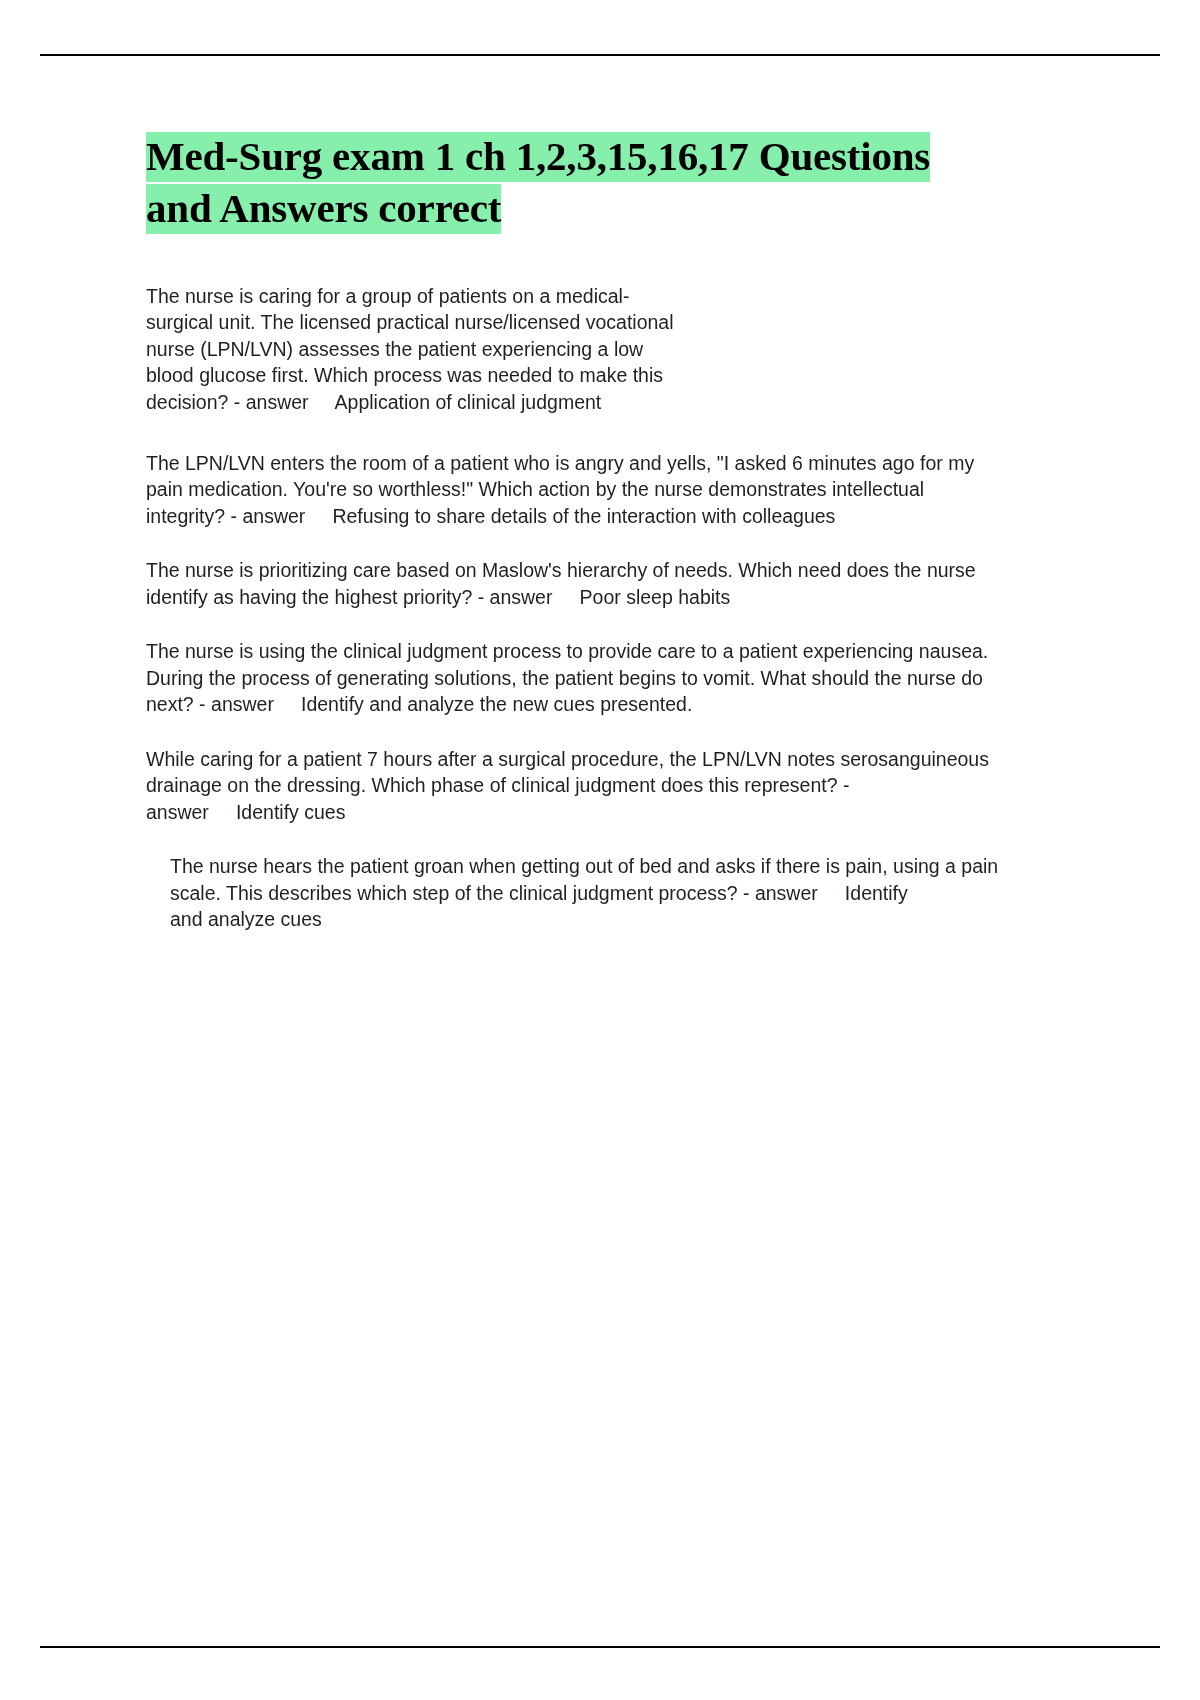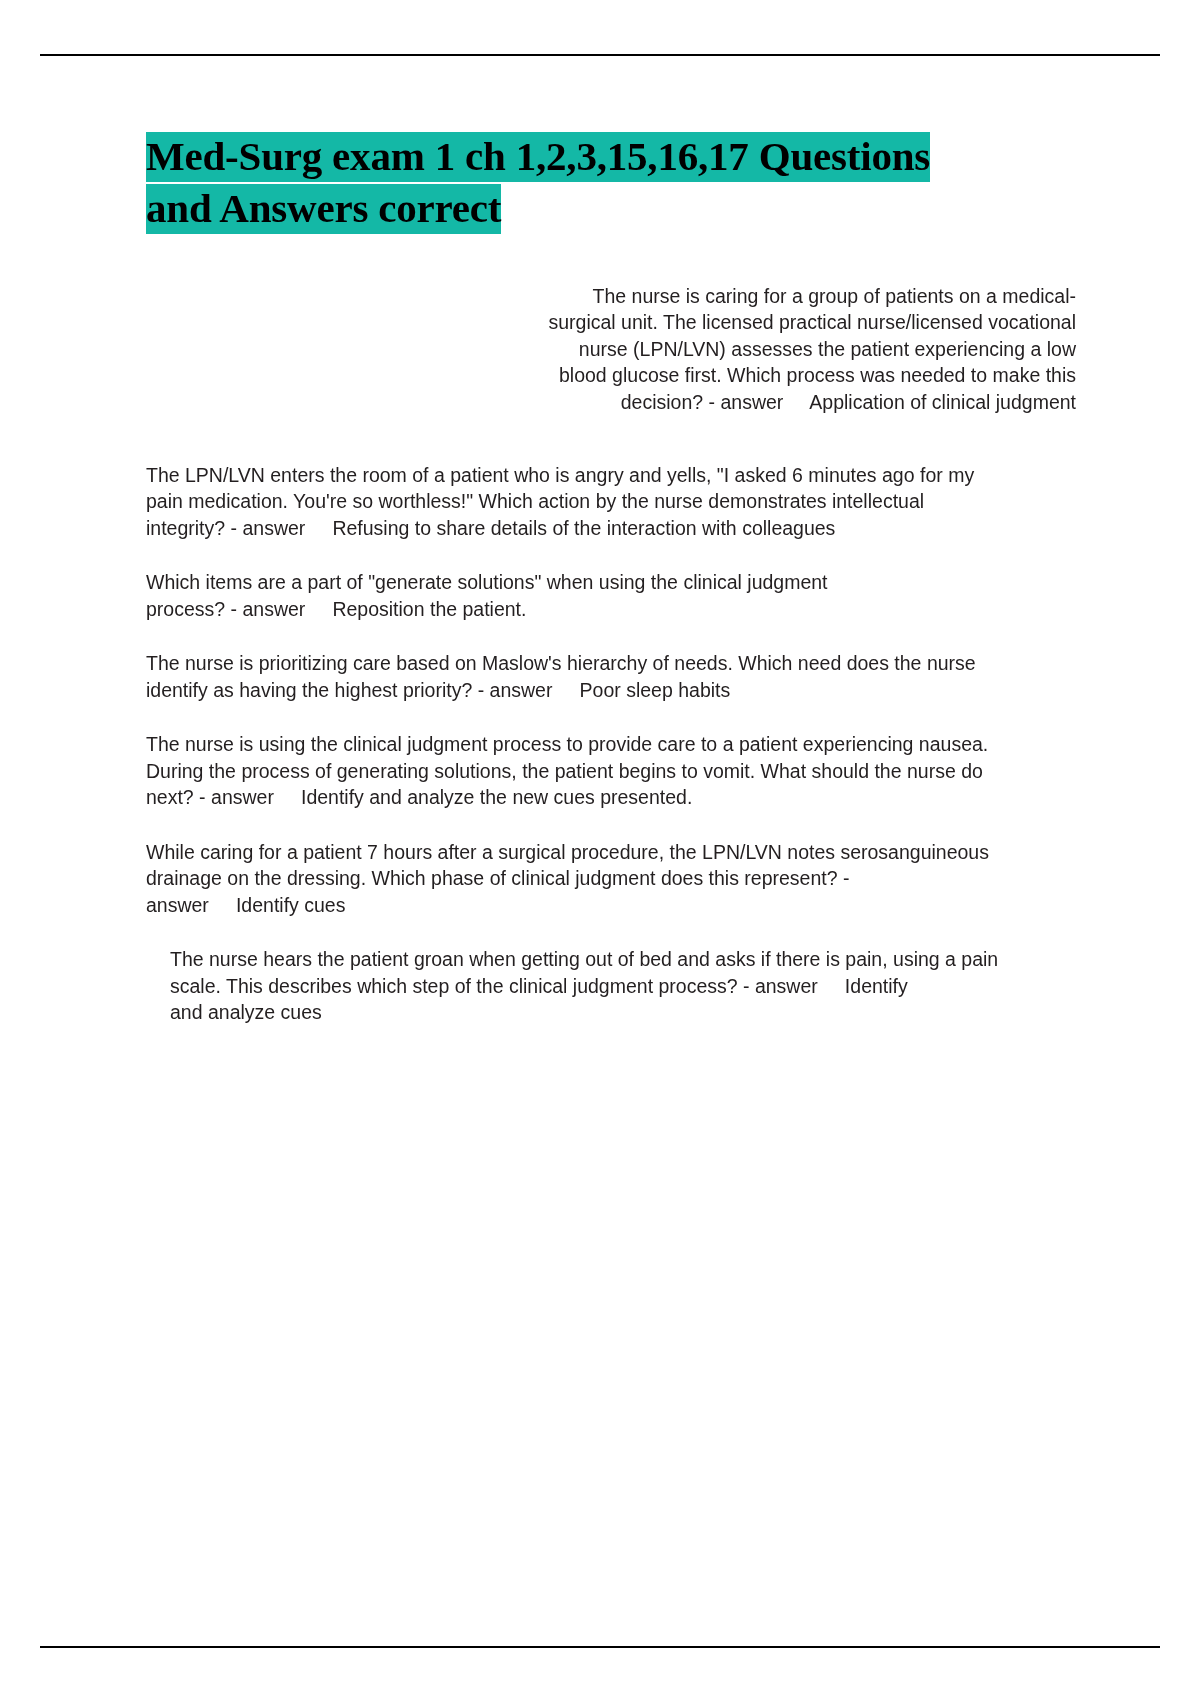--- a/index.html
+++ b/index.html
@@ -47,7 +47,7 @@
     letter-spacing: -0.2px;
   }
   .doc-title .hl {
-    background: #14b8a6;
+    background: #86efac;
     box-decoration-break: clone;
     -webkit-box-decoration-break: clone;
     padding: 1px 0 3px 0;

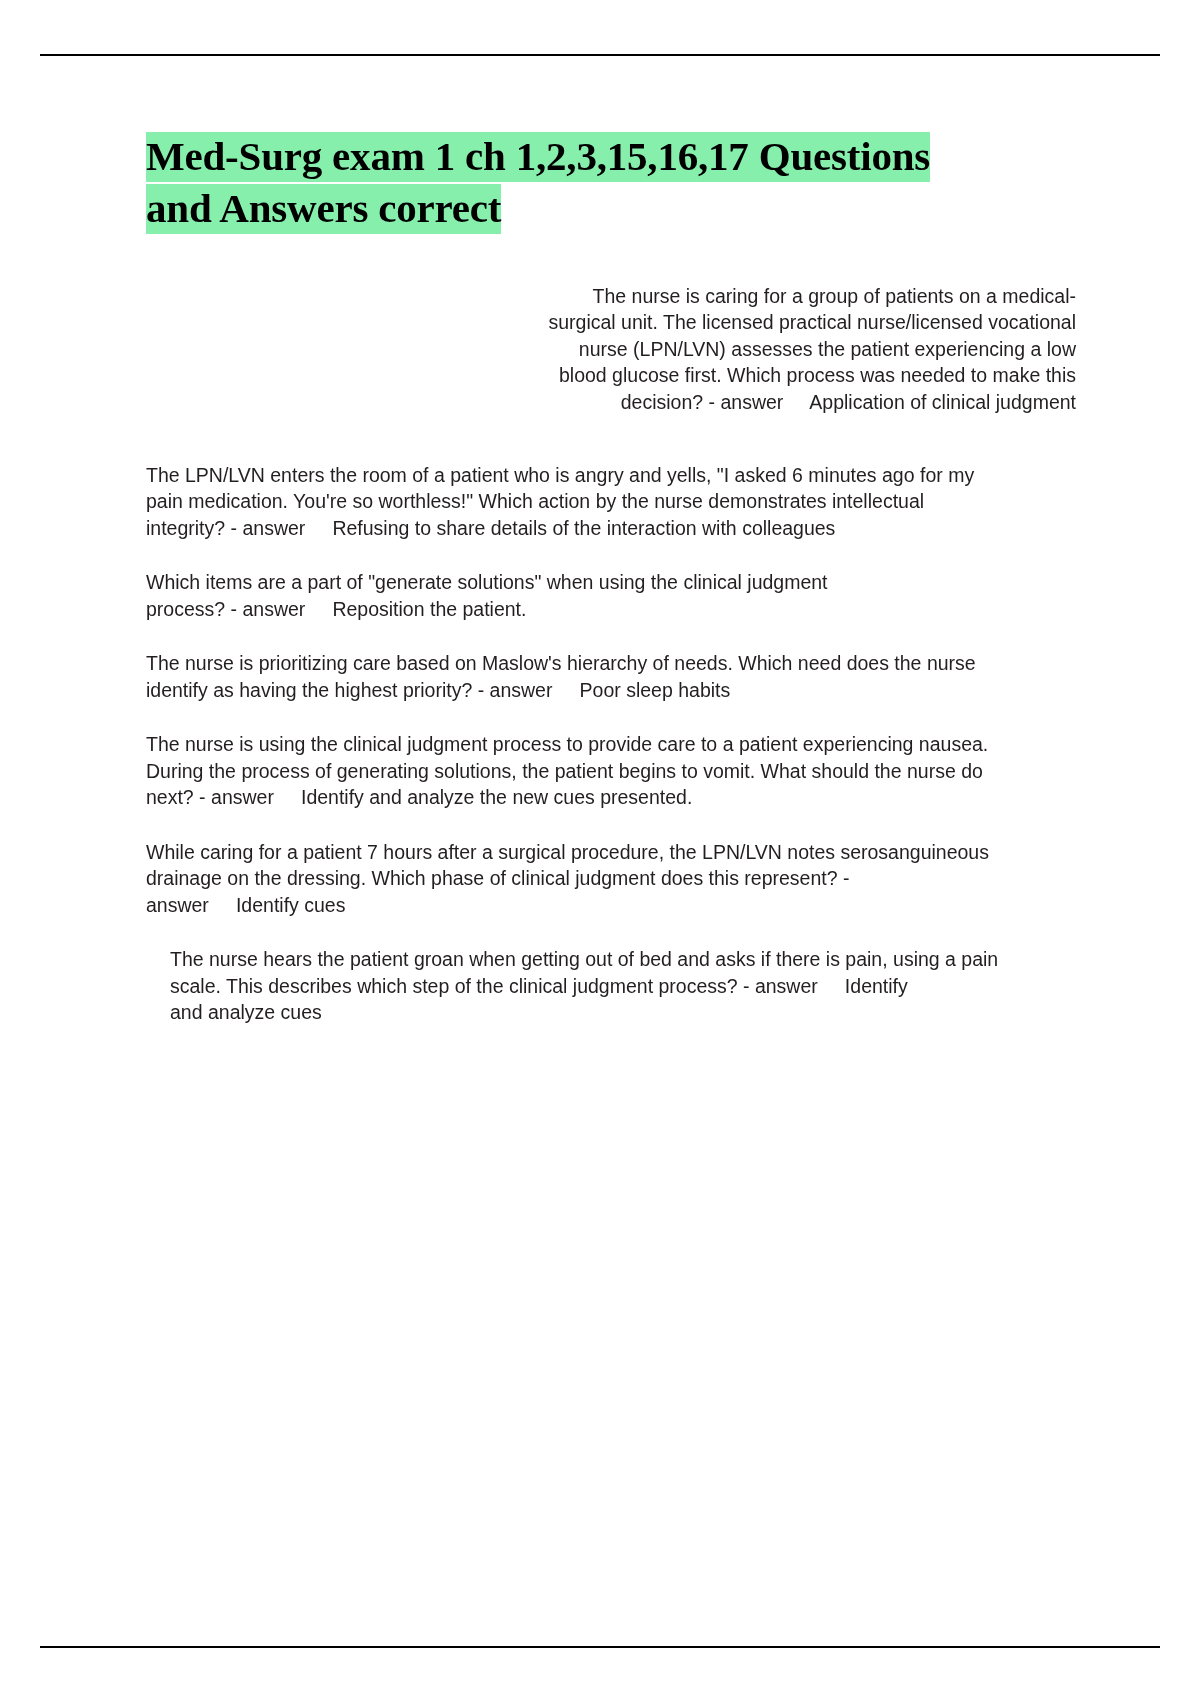--- a/index.html
+++ b/index.html
@@ -64,8 +64,7 @@
     white-space: pre-wrap;
   }
   .qa-block.first {
-    margin-bottom: 46px;
-    text-align: right;
+    margin-bottom: 34px;
   }
   .qa-block:last-child {
     margin-bottom: 0;

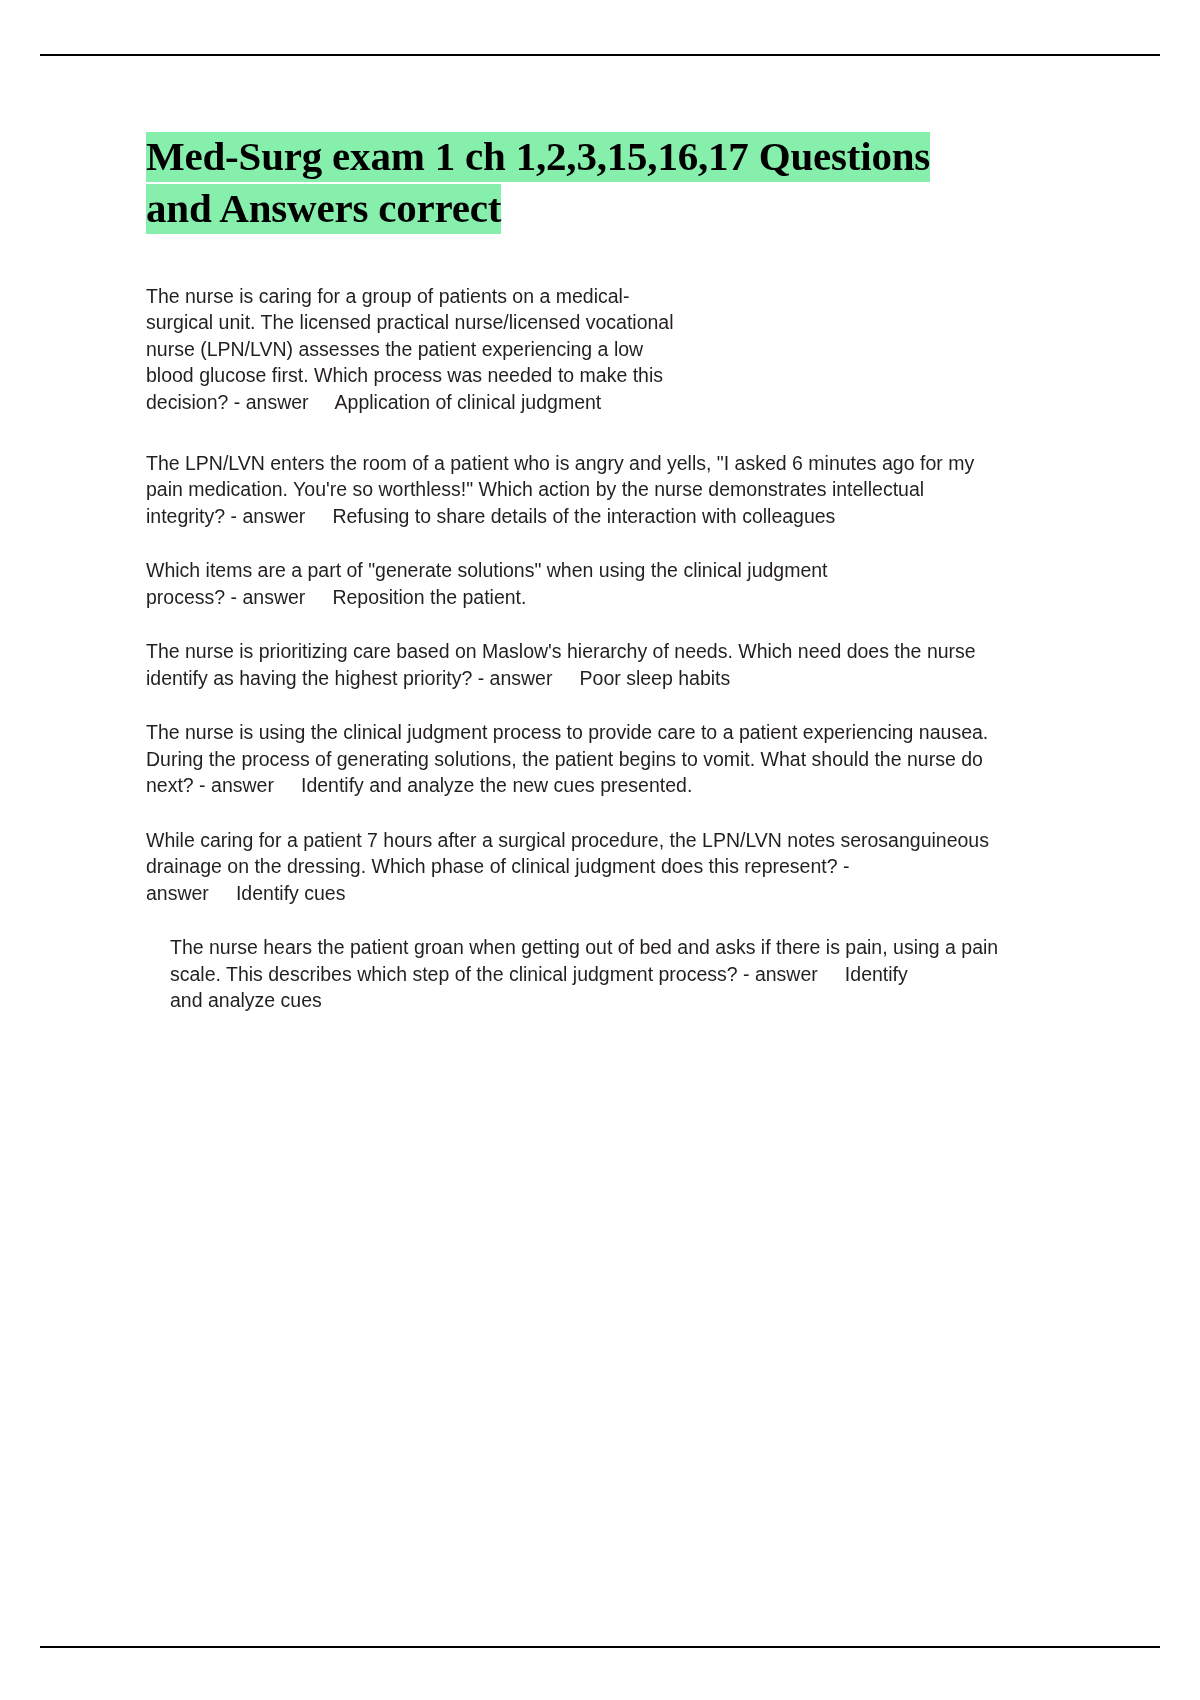--- a/index.html
+++ b/index.html
@@ -91,8 +91,6 @@
       <p class="qa-block">The LPN/LVN enters the room of a patient who is angry and yells, "I asked 6 minutes ago for my
 pain medication. You're so worthless!" Which action by the nurse demonstrates intellectual
 integrity? - answer     Refusing to share details of the interaction with colleagues</p>
-      <p class="qa-block">Which items are a part of "generate solutions" when using the clinical judgment
-process? - answer     Reposition the patient.</p>
       <p class="qa-block">The nurse is prioritizing care based on Maslow's hierarchy of needs. Which need does the nurse
 identify as having the highest priority? - answer     Poor sleep habits</p>
       <p class="qa-block">The nurse is using the clinical judgment process to provide care to a patient experiencing nausea.

